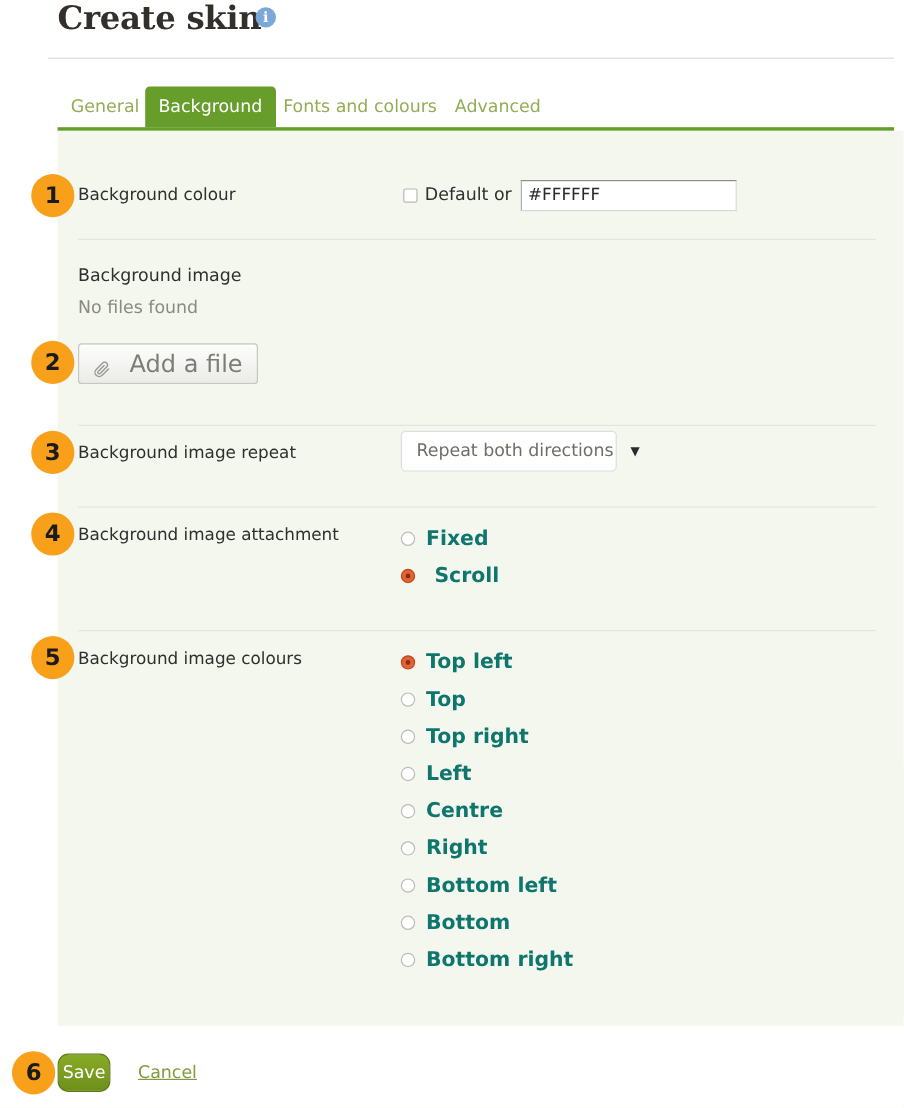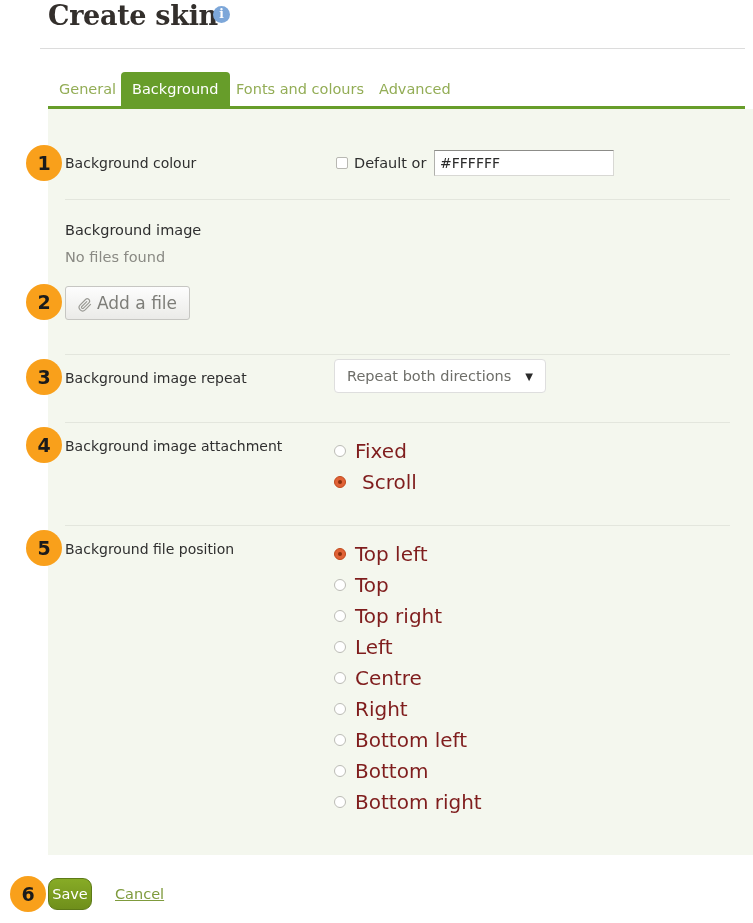--- a/index.html
+++ b/index.html
@@ -185,12 +185,12 @@
     box-sizing: border-box;
     display: flex;
     align-items: center;
-    gap: 5px;
+    gap: 16px;
     border: 1px solid #c6c6c2;
     border-radius: 3px;
     background: linear-gradient(to bottom, #fdfdfd 0%, #ebebe8 100%);
     color: #7d7d78;
-    font-size: 17px;
+    font-size: 20px;
     padding: 0 12px;
     cursor: pointer;
     white-space: nowrap;

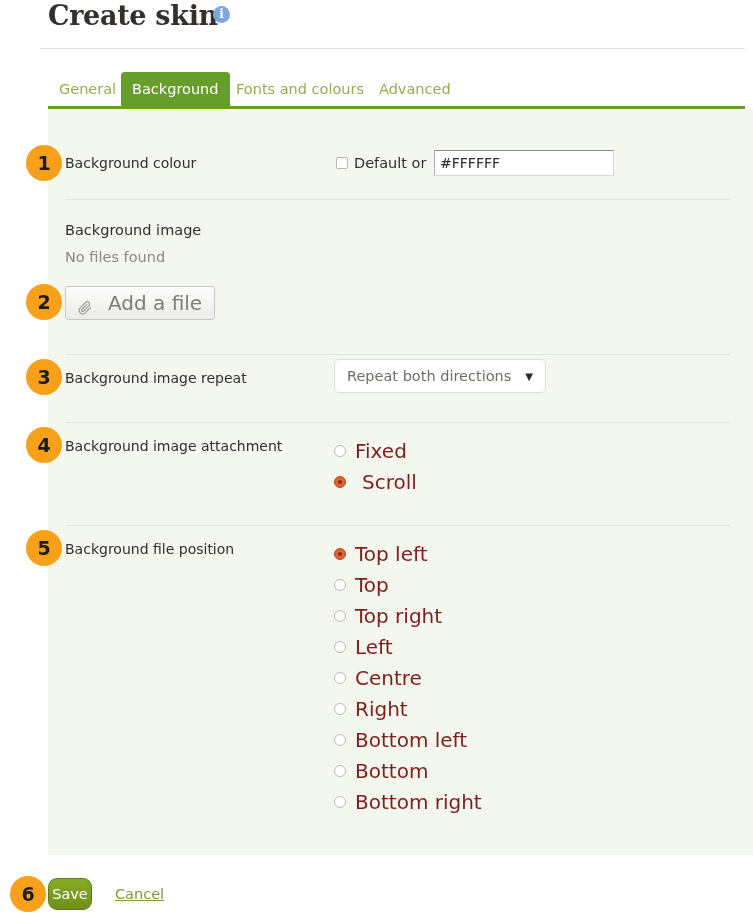--- a/index.html
+++ b/index.html
@@ -329,7 +329,7 @@
   <div class="divider" style="top:245px;"></div>
 
   <div class="row-label" style="left:17px; top:261px;">Background image repeat</div>
-  <div class="select" style="left:286px; top:250px; width:212px; height:34px;">
+  <div class="select" style="left:286px; top:250px; width:180px; height:34px;">
     <span>Repeat both directions</span>
     <span class="caret">▼</span>
   </div>

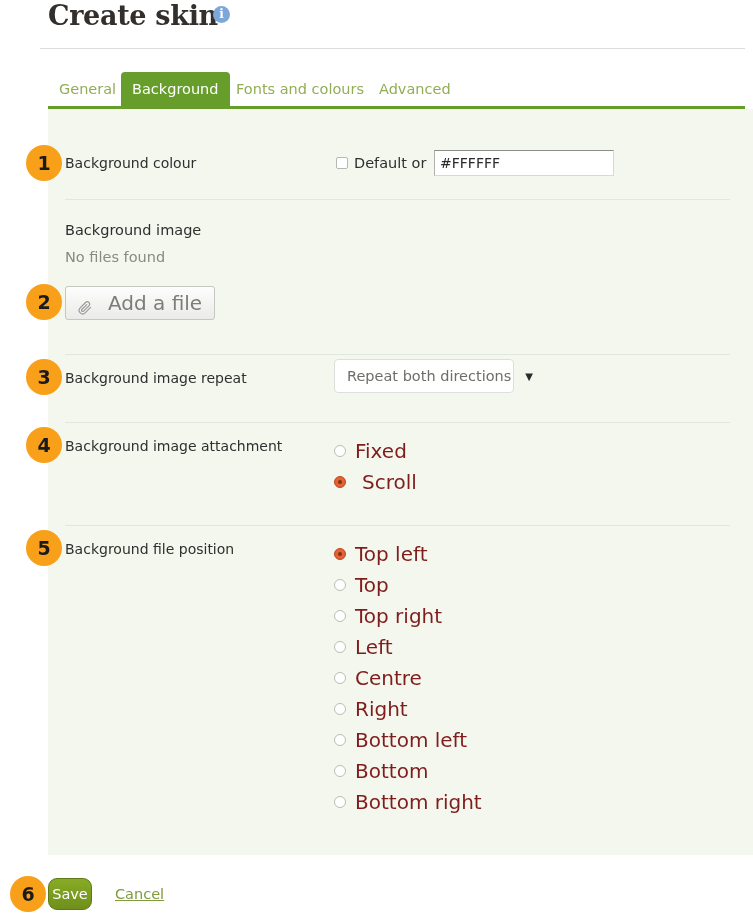--- a/index.html
+++ b/index.html
@@ -230,10 +230,11 @@
     display: flex;
     align-items: center;
     gap: 9px;
-    font-size: 20px;
-    color: #7f1d1d;
-    white-space: nowrap;
-    cursor: pointer;
+    font-size: 17px;
+    color: #0f766e;
+    white-space: nowrap;
+    cursor: pointer;
+    font-weight: bold;
   }
   .radio-dot {
     width: 12px;

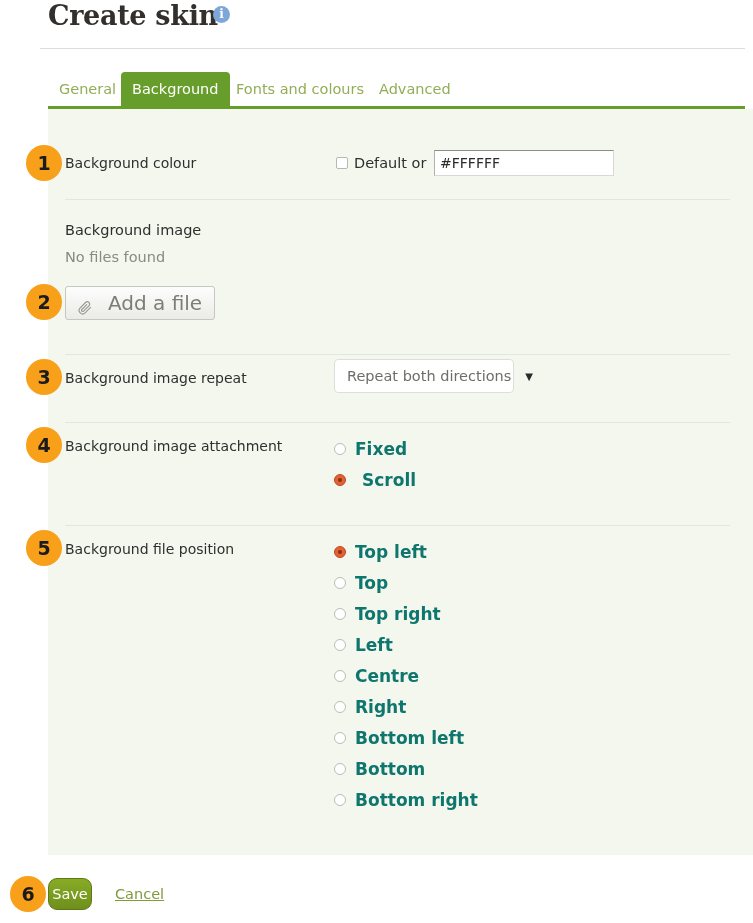--- a/index.html
+++ b/index.html
@@ -350,7 +350,7 @@
 
   <div class="divider" style="top:416px;"></div>
 
-  <div class="row-label" style="left:17px; top:432px;">Background file position</div>
+  <div class="row-label" style="left:17px; top:432px;">Background image colours</div>
 
   <div class="radio-row" style="left:286px; top:433px;">
     <span class="radio-dot checked"></span>

